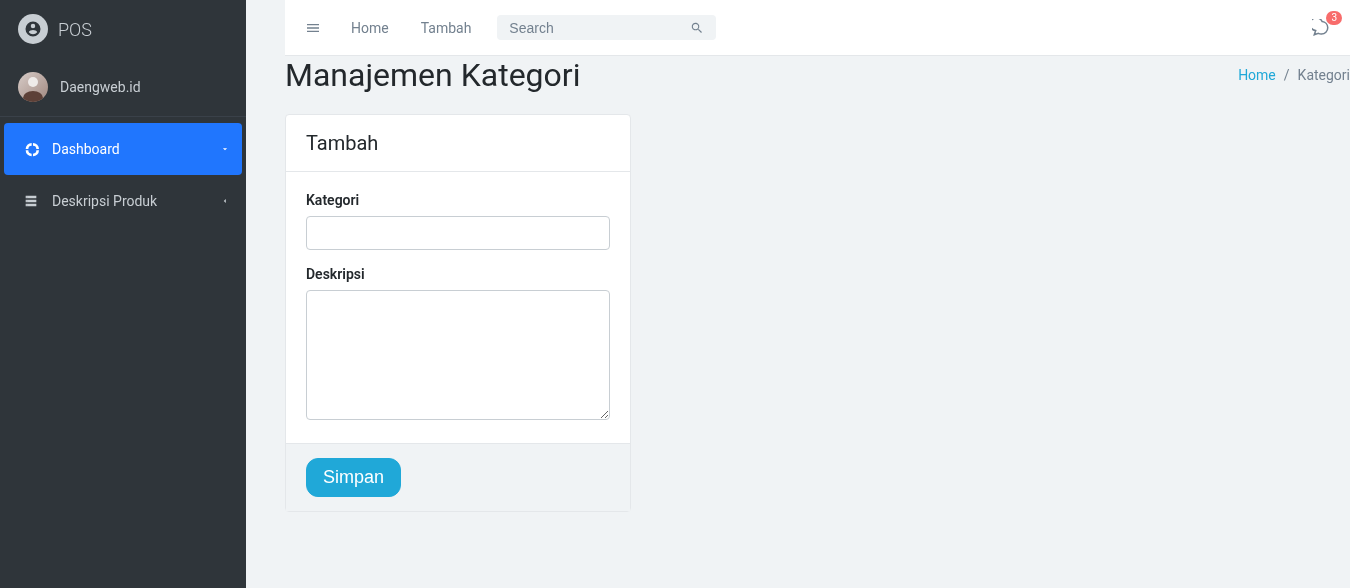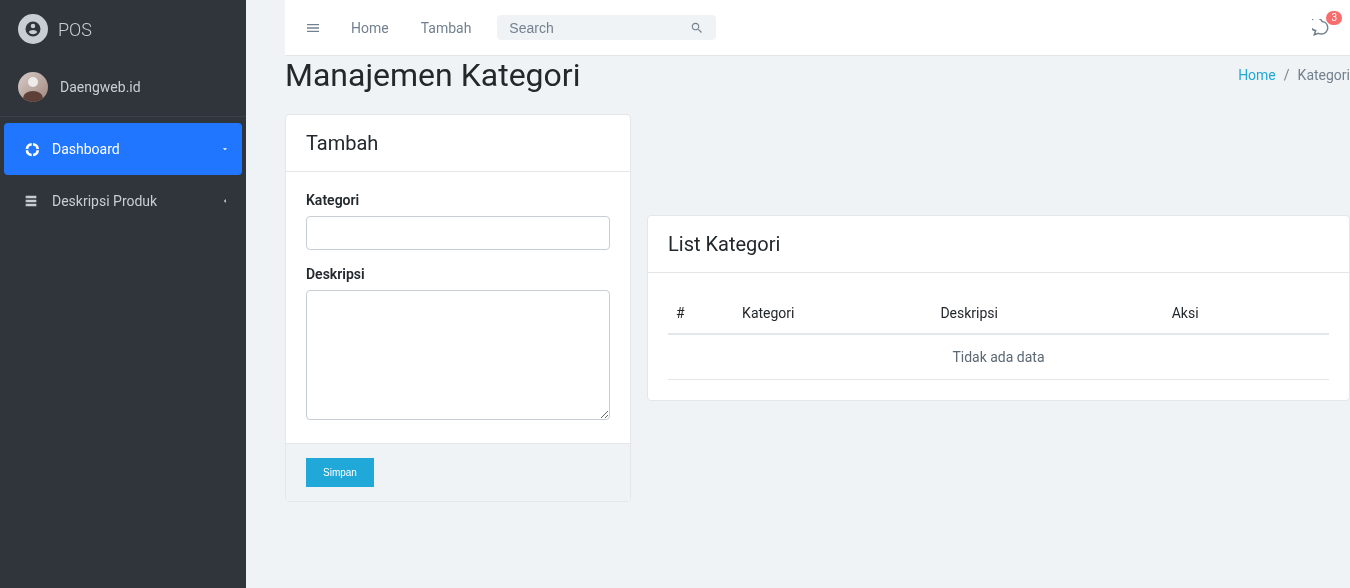--- a/index.html
+++ b/index.html
@@ -412,28 +412,6 @@
           </div>
         </div>
 
-        <div class="col-8">
-          <div class="card">
-            <div class="card-header">List Kategori</div>
-            <div class="card-body">
-              <table class="table">
-                <thead>
-                  <tr>
-                    <th style="width:10%">#</th>
-                    <th style="width:30%">Kategori</th>
-                    <th style="width:35%">Deskripsi</th>
-                    <th style="width:25%">Aksi</th>
-                  </tr>
-                </thead>
-                <tbody>
-                  <tr>
-                    <td colspan="4" class="empty">Tidak ada data</td>
-                  </tr>
-                </tbody>
-              </table>
-            </div>
-          </div>
-        </div>
       </div>
     </div>
   </div>

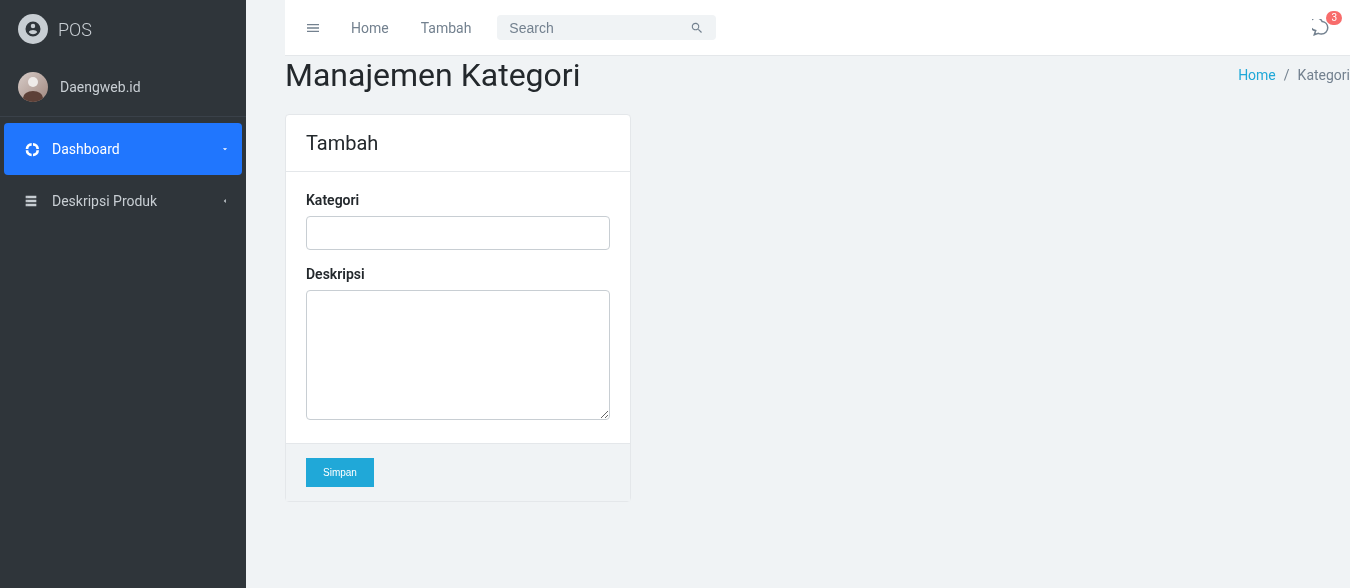--- a/index.html
+++ b/index.html
@@ -271,8 +271,8 @@
       border: 1px solid #2076fe;
       color: #fff;
       padding: 8px 16px;
-      border-radius: 0;
-      font-size: 10px;
+      border-radius: 12px;
+      font-size: 18px;
       cursor: pointer;
     }
     .btn-primary {

